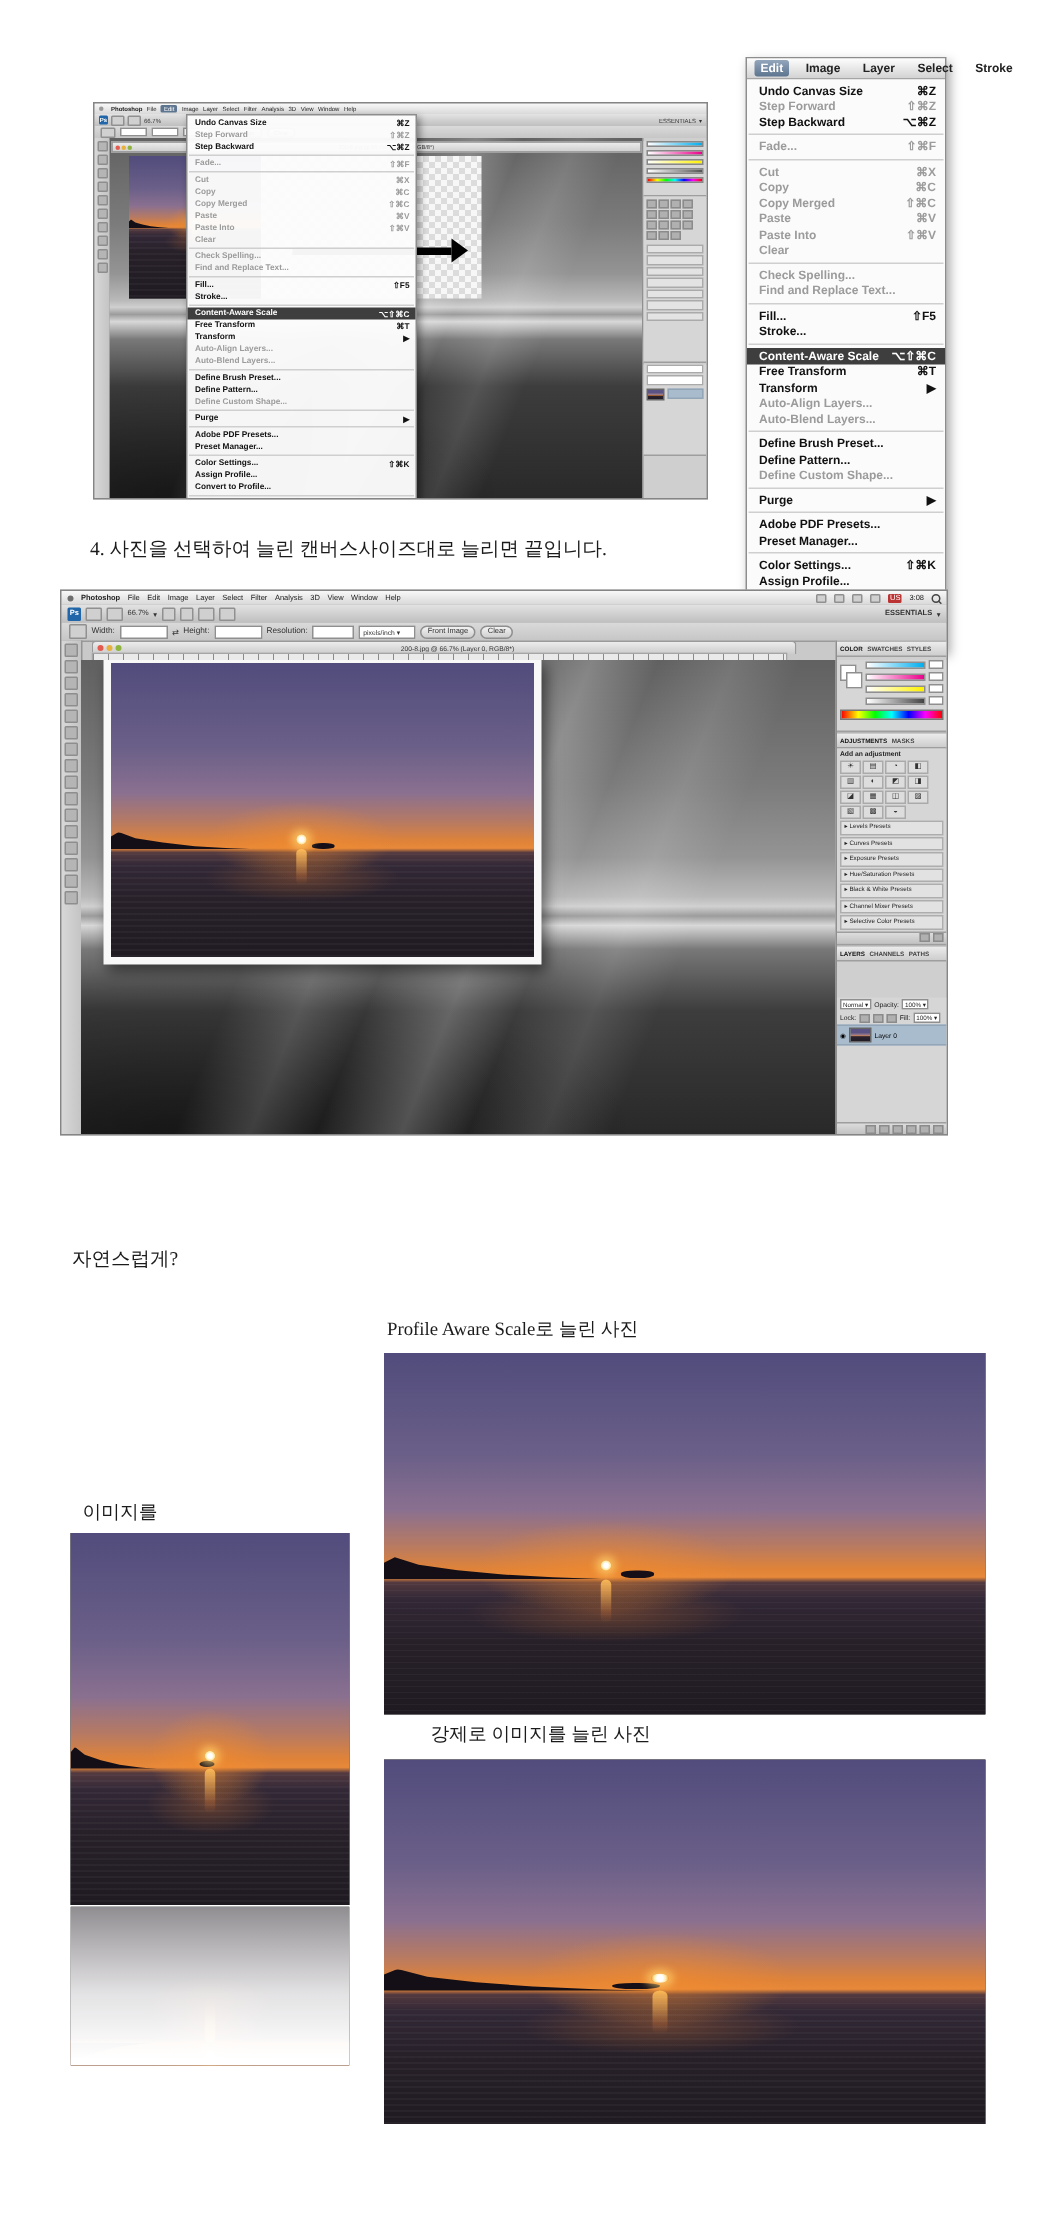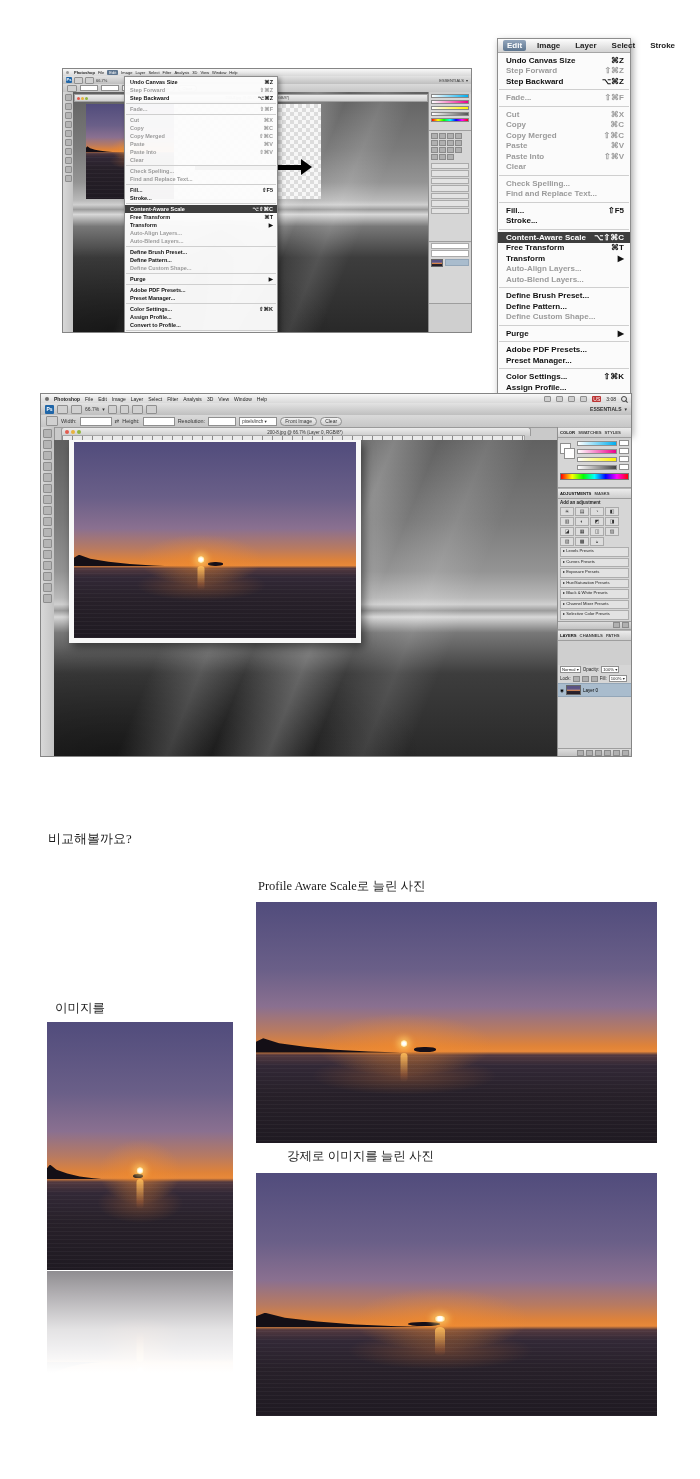--- a/index.html
+++ b/index.html
@@ -544,6 +544,7 @@
       </div>
   </div>
 
+  <div class="abs ktext" style="left:60px;top:357px;">4. 사진을 선택하여 늘린 캔버스사이즈대로 늘리면 끝입니다.</div>
 
   <div id="big-ps" class="abs ps-win">
     <div class="macbar">

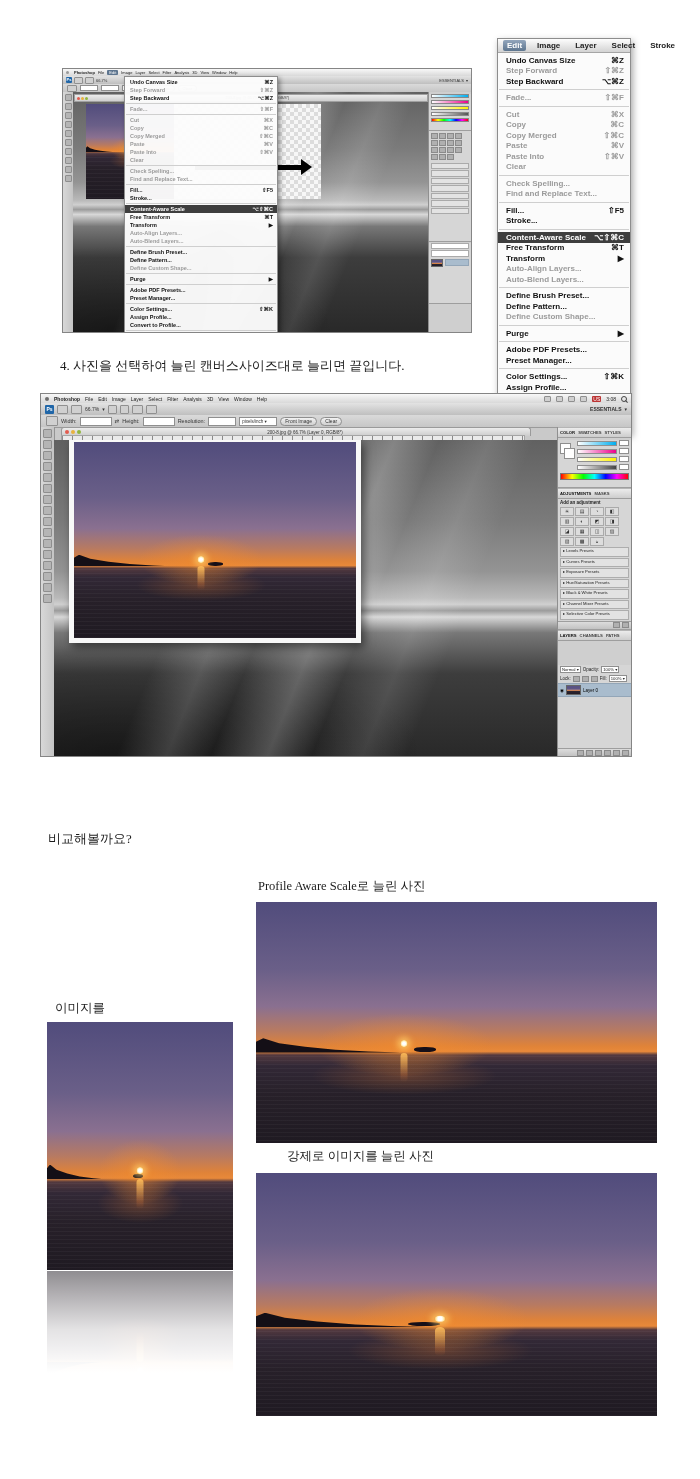--- a/index.html
+++ b/index.html
@@ -743,7 +743,7 @@
     </div>
   </div>
 
-  <div class="abs ktext" style="left:48px;top:830px;">비교해볼까요?</div>
+  <div class="abs ktext" style="left:48px;top:830px;">자연스럽게?</div>
 
   <div class="abs plabel" style="left:258px;top:878px;">Profile Aware Scale로 늘린 사진</div>
   <div class="sunset" style="left:256px;top:902px;width:401px;height:241px;--sx:37%;--hz:62%;">

